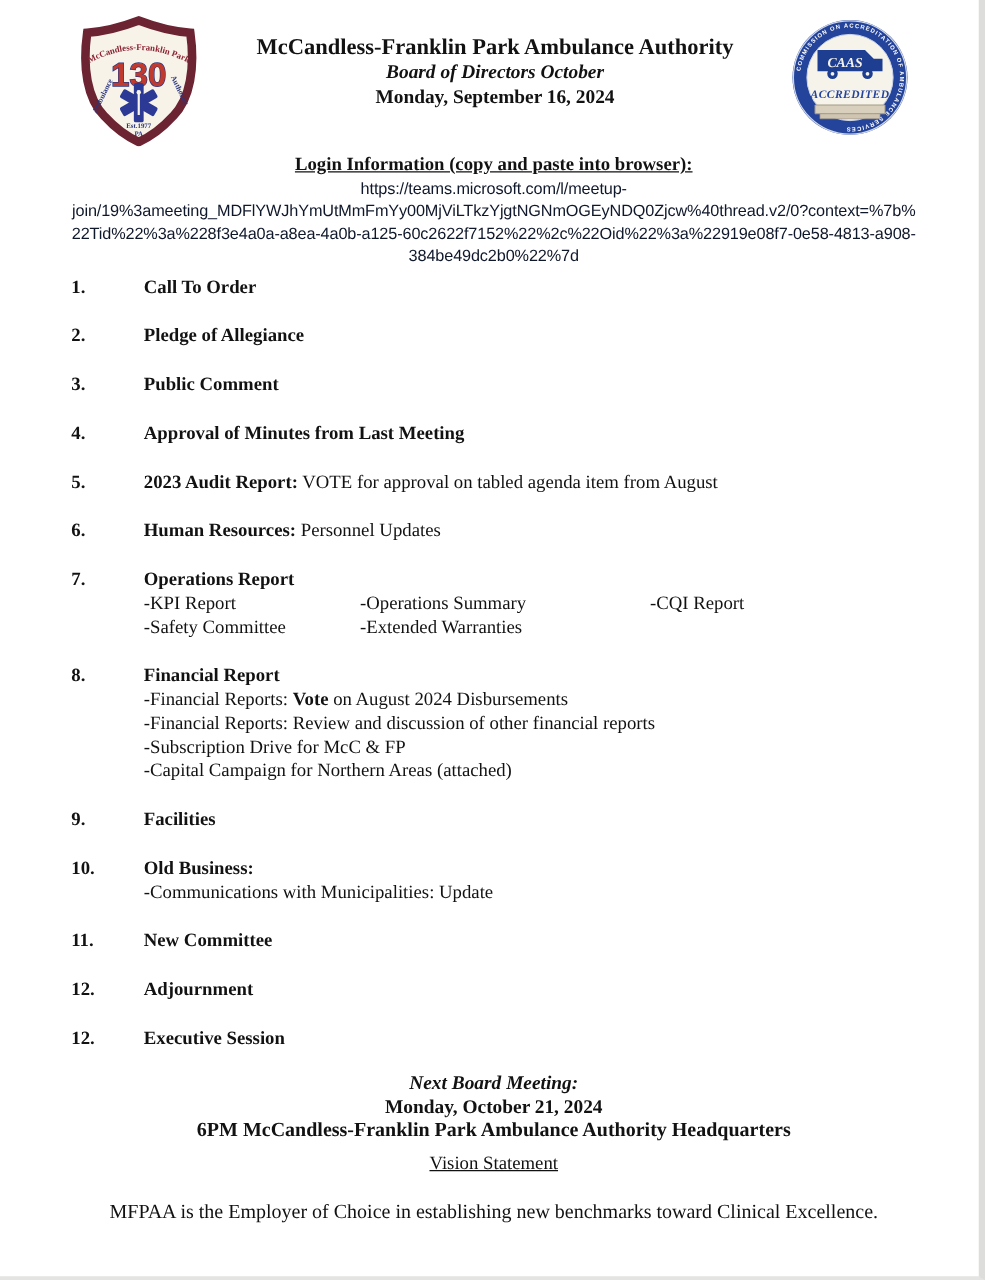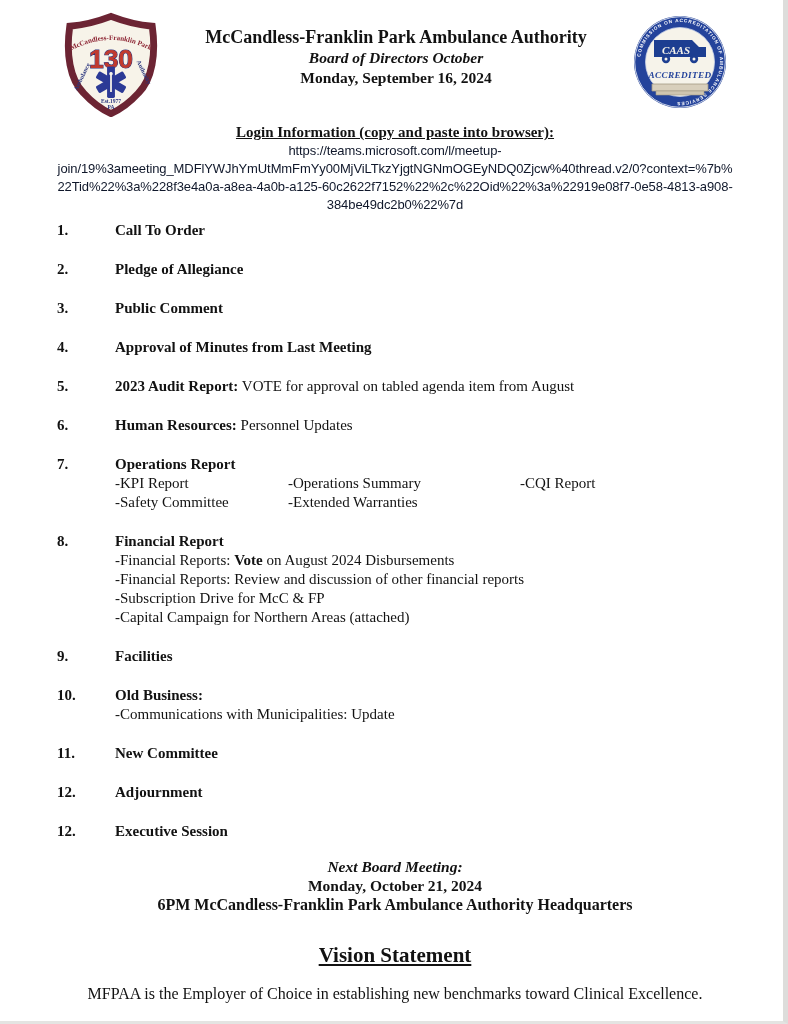--- a/index.html
+++ b/index.html
@@ -35,7 +35,7 @@
   .nm-h{font-size:15.5px;font-weight:bold;font-style:italic;line-height:19px;}
   .nm-d{font-size:15.5px;font-weight:bold;line-height:19px;}
   .nm-l{font-size:16px;font-weight:bold;line-height:19px;}
-  .vis-h{font-size:21px;font-weight:bold;text-decoration:underline;line-height:19px;margin-top:32px;}
+  .vis-h{font-size:15px;font-weight:normal;text-decoration:underline;line-height:19px;margin-top:8px;}
   .vis-t{font-size:16px;line-height:19px;margin-top:19px;}
 </style>
 </head>

